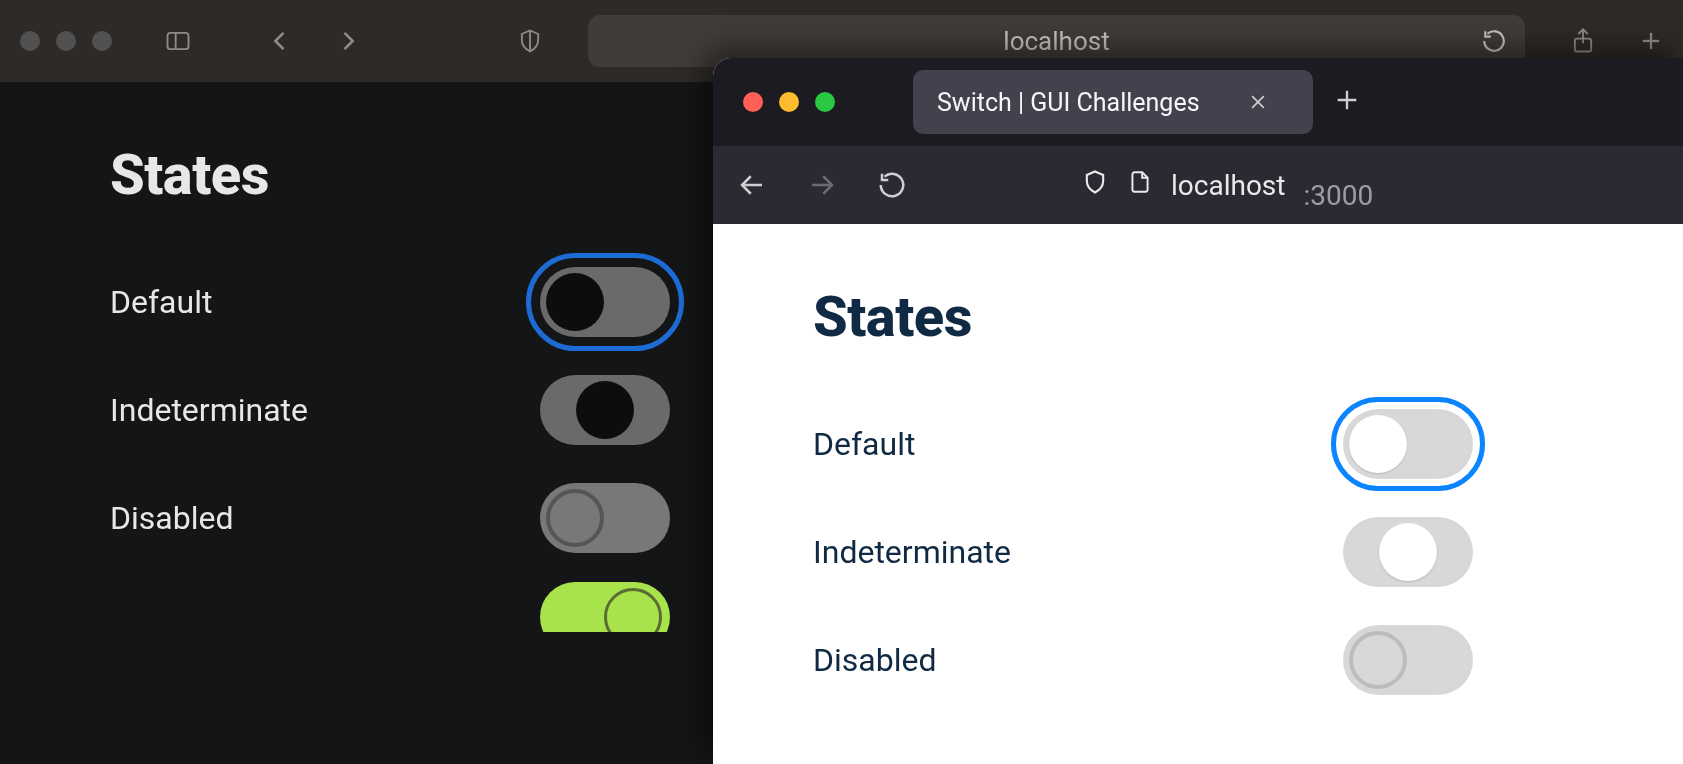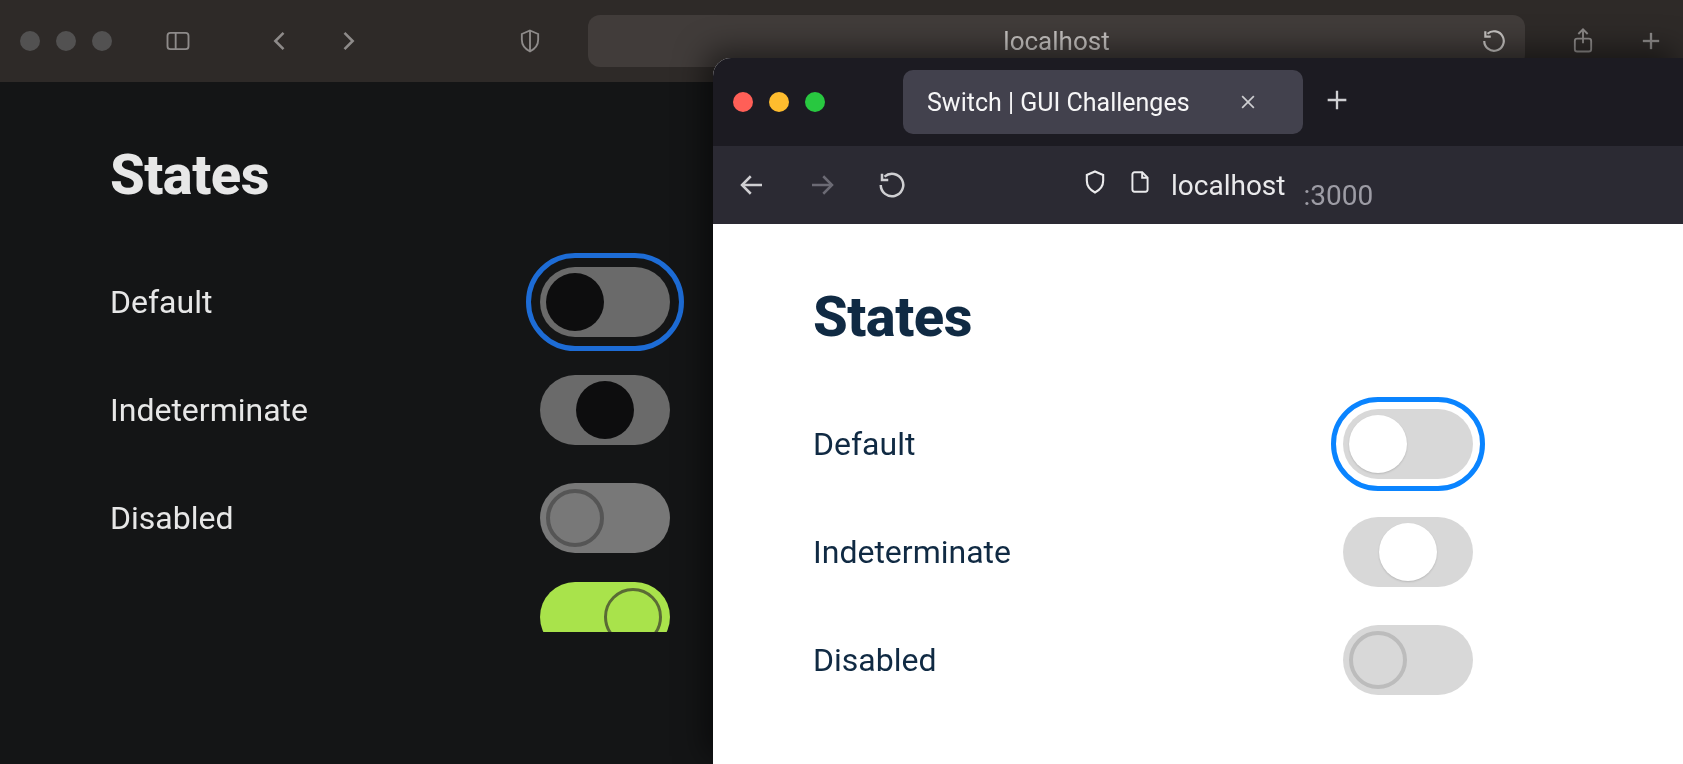--- a/index.html
+++ b/index.html
@@ -80,7 +80,7 @@
       background: #1c1b22;
       display: flex;
       align-items: center;
-      padding: 10px 20px;
+      padding: 10px 30px;
       gap: 18px;
     }
     .firefox-tabstrip .tl-dot.red { background: #ff5f57; }

